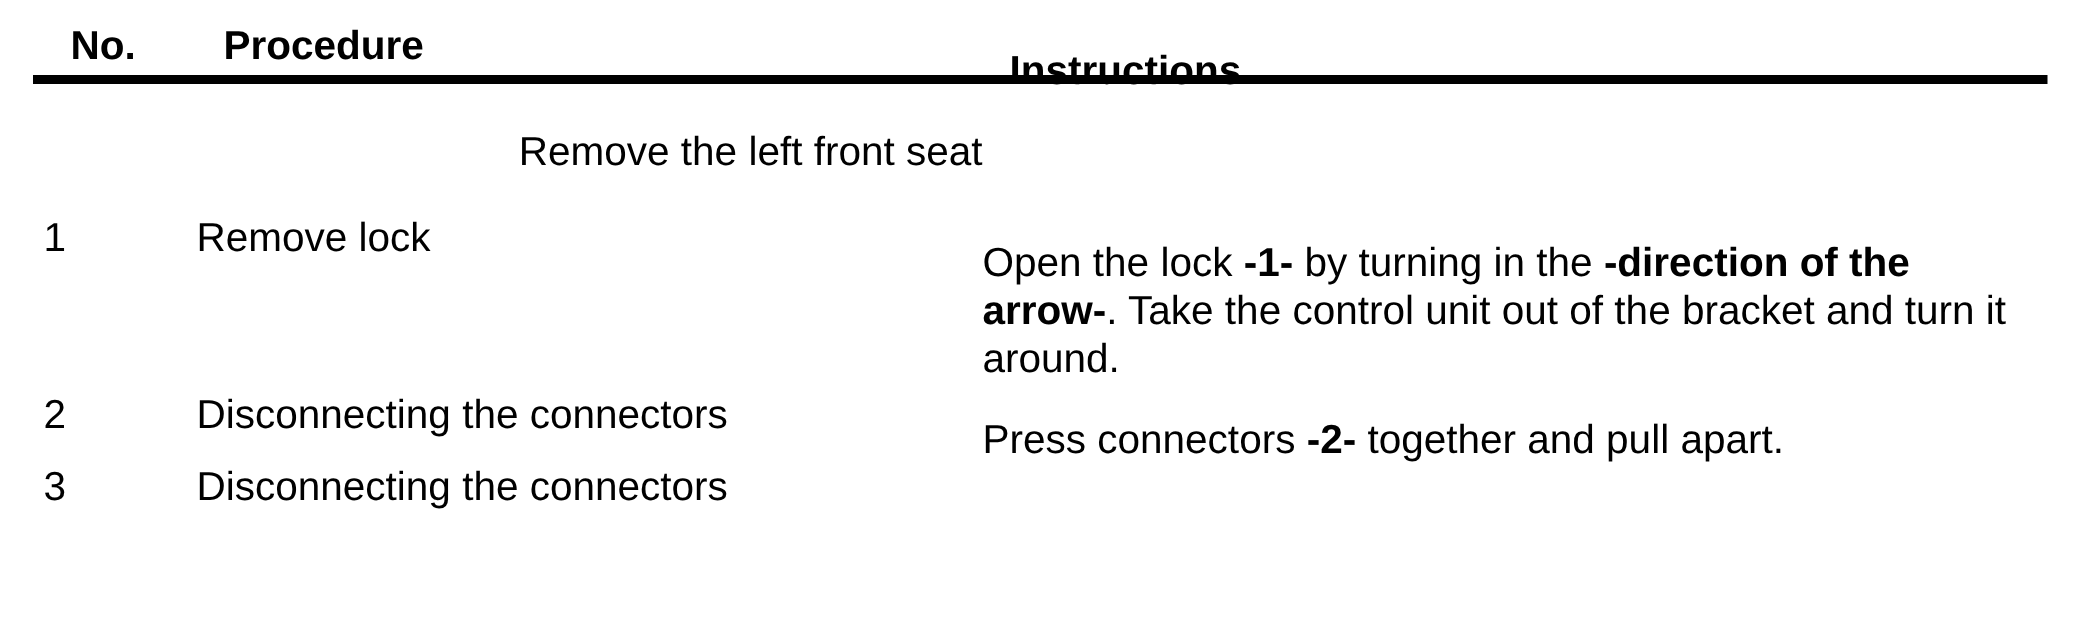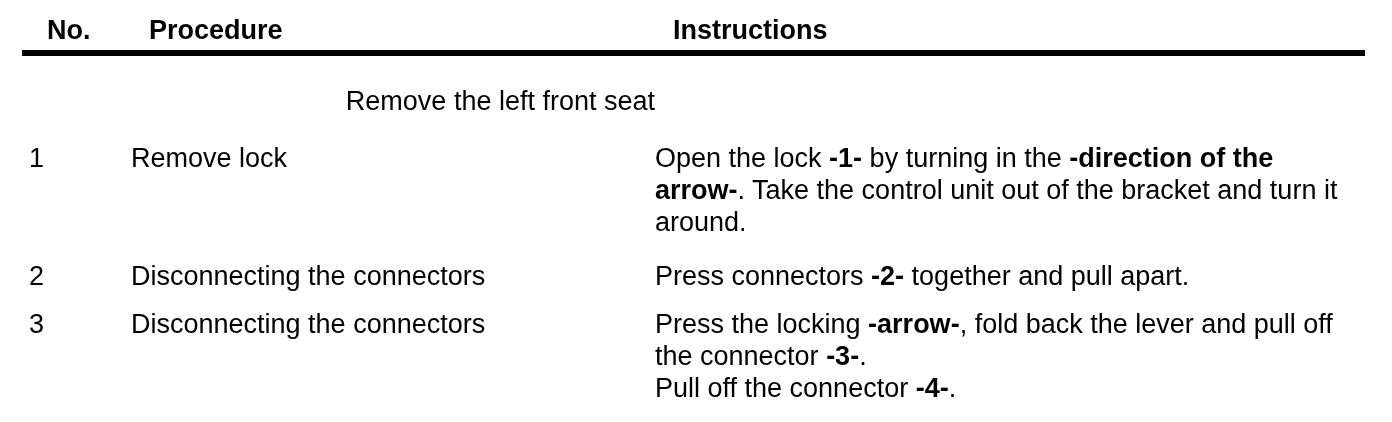--- a/index.html
+++ b/index.html
@@ -39,6 +39,7 @@
   .col-instr {
     width: 703px;
     flex: 0 0 703px;
+    margin-top: 17px;
   }
   .header-row .col {
     font-weight: bold;

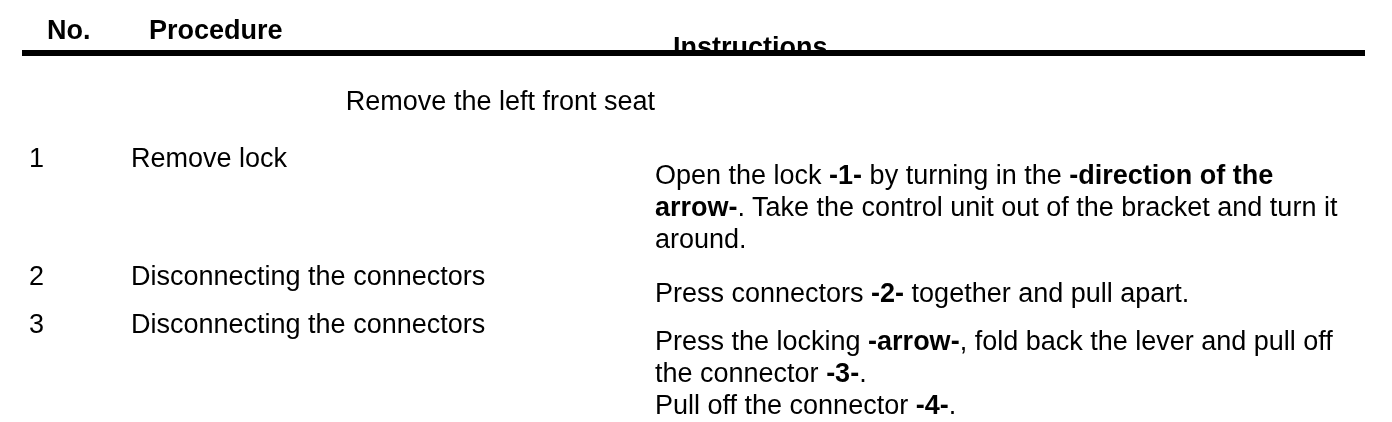--- a/index.html
+++ b/index.html
@@ -93,7 +93,6 @@
   <div class="row proc-row-3">
     <div class="col col-no">3</div>
     <div class="col col-proc">Disconnecting the connectors</div>
-    <div class="col col-instr">Press the locking <b>-arrow-</b>, fold back the lever and pull off<br>the connector <b>-3-</b>.<br>Pull off the connector <b>-4-</b>.</div>
   </div>
 
 </div>

